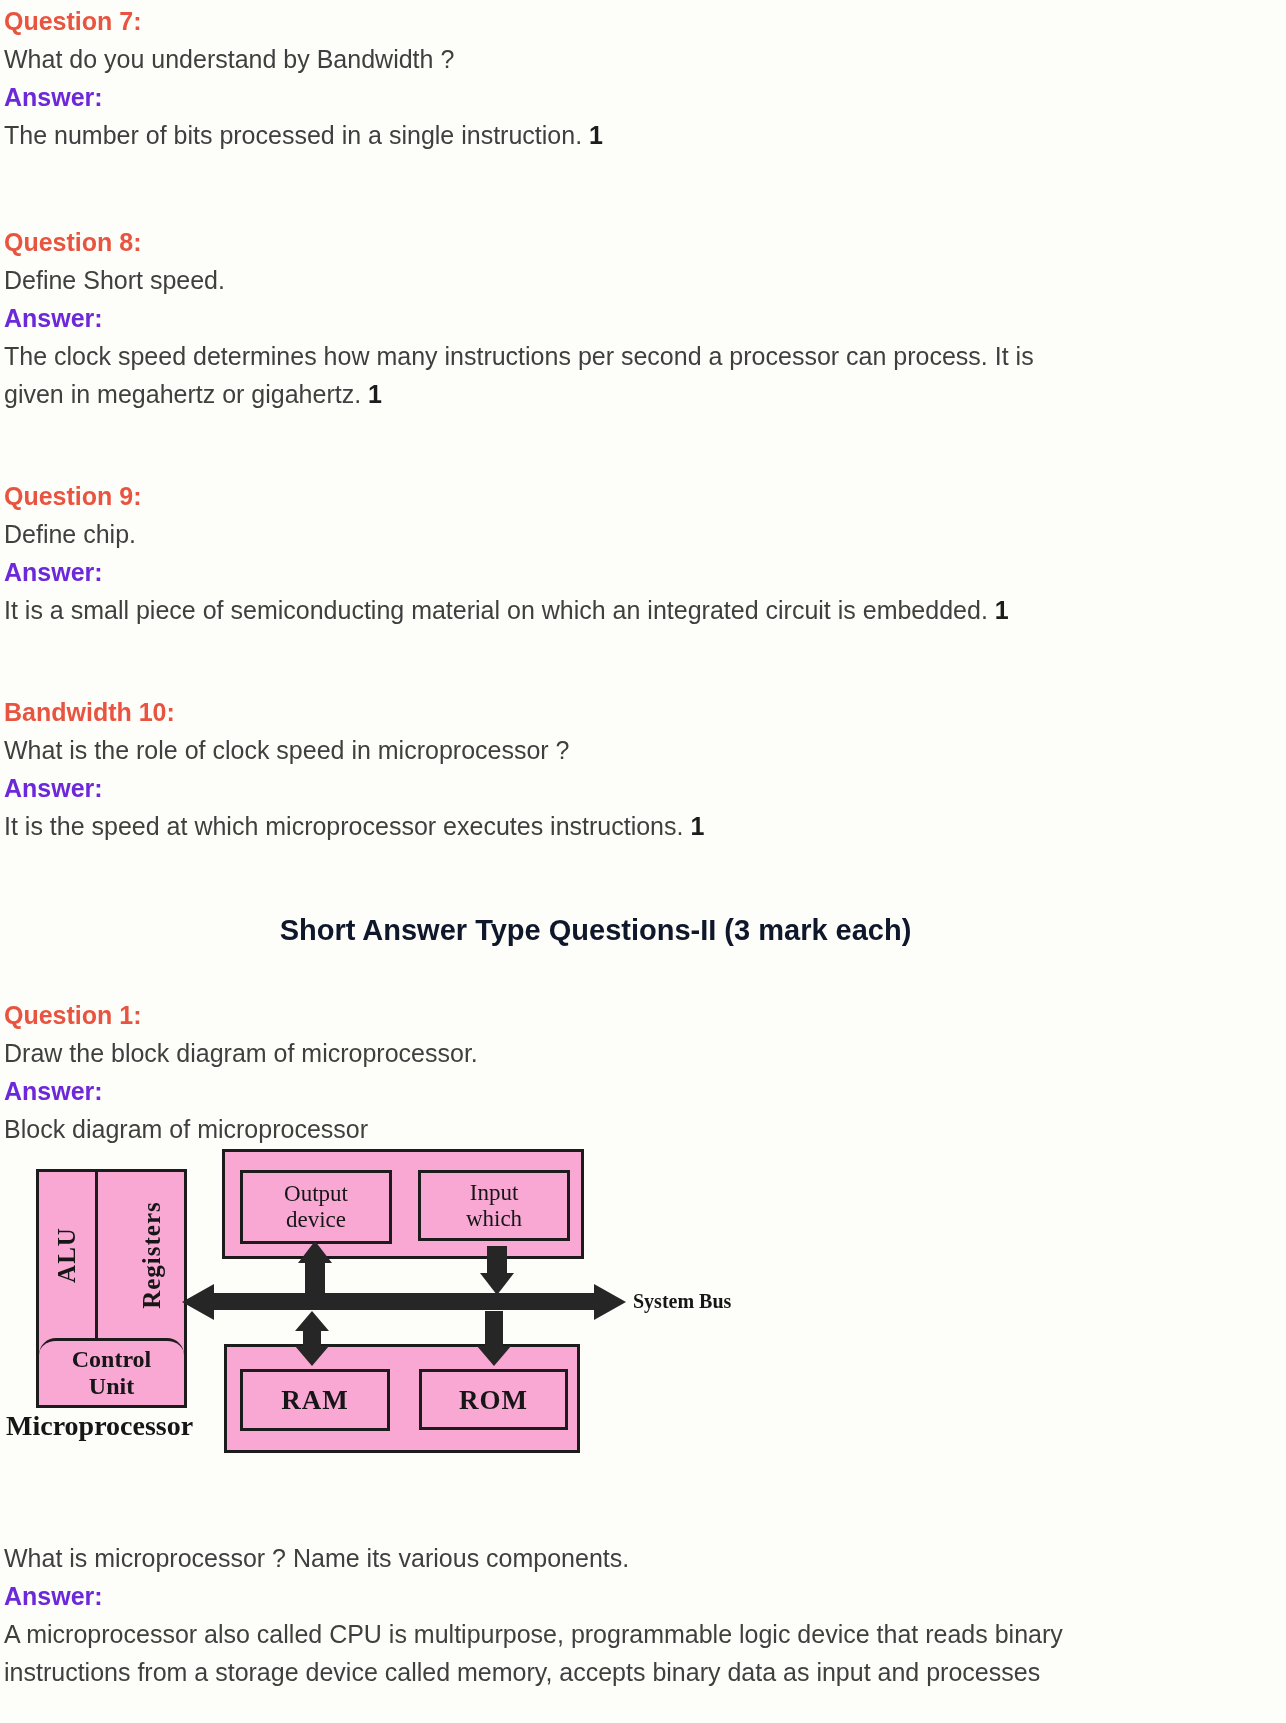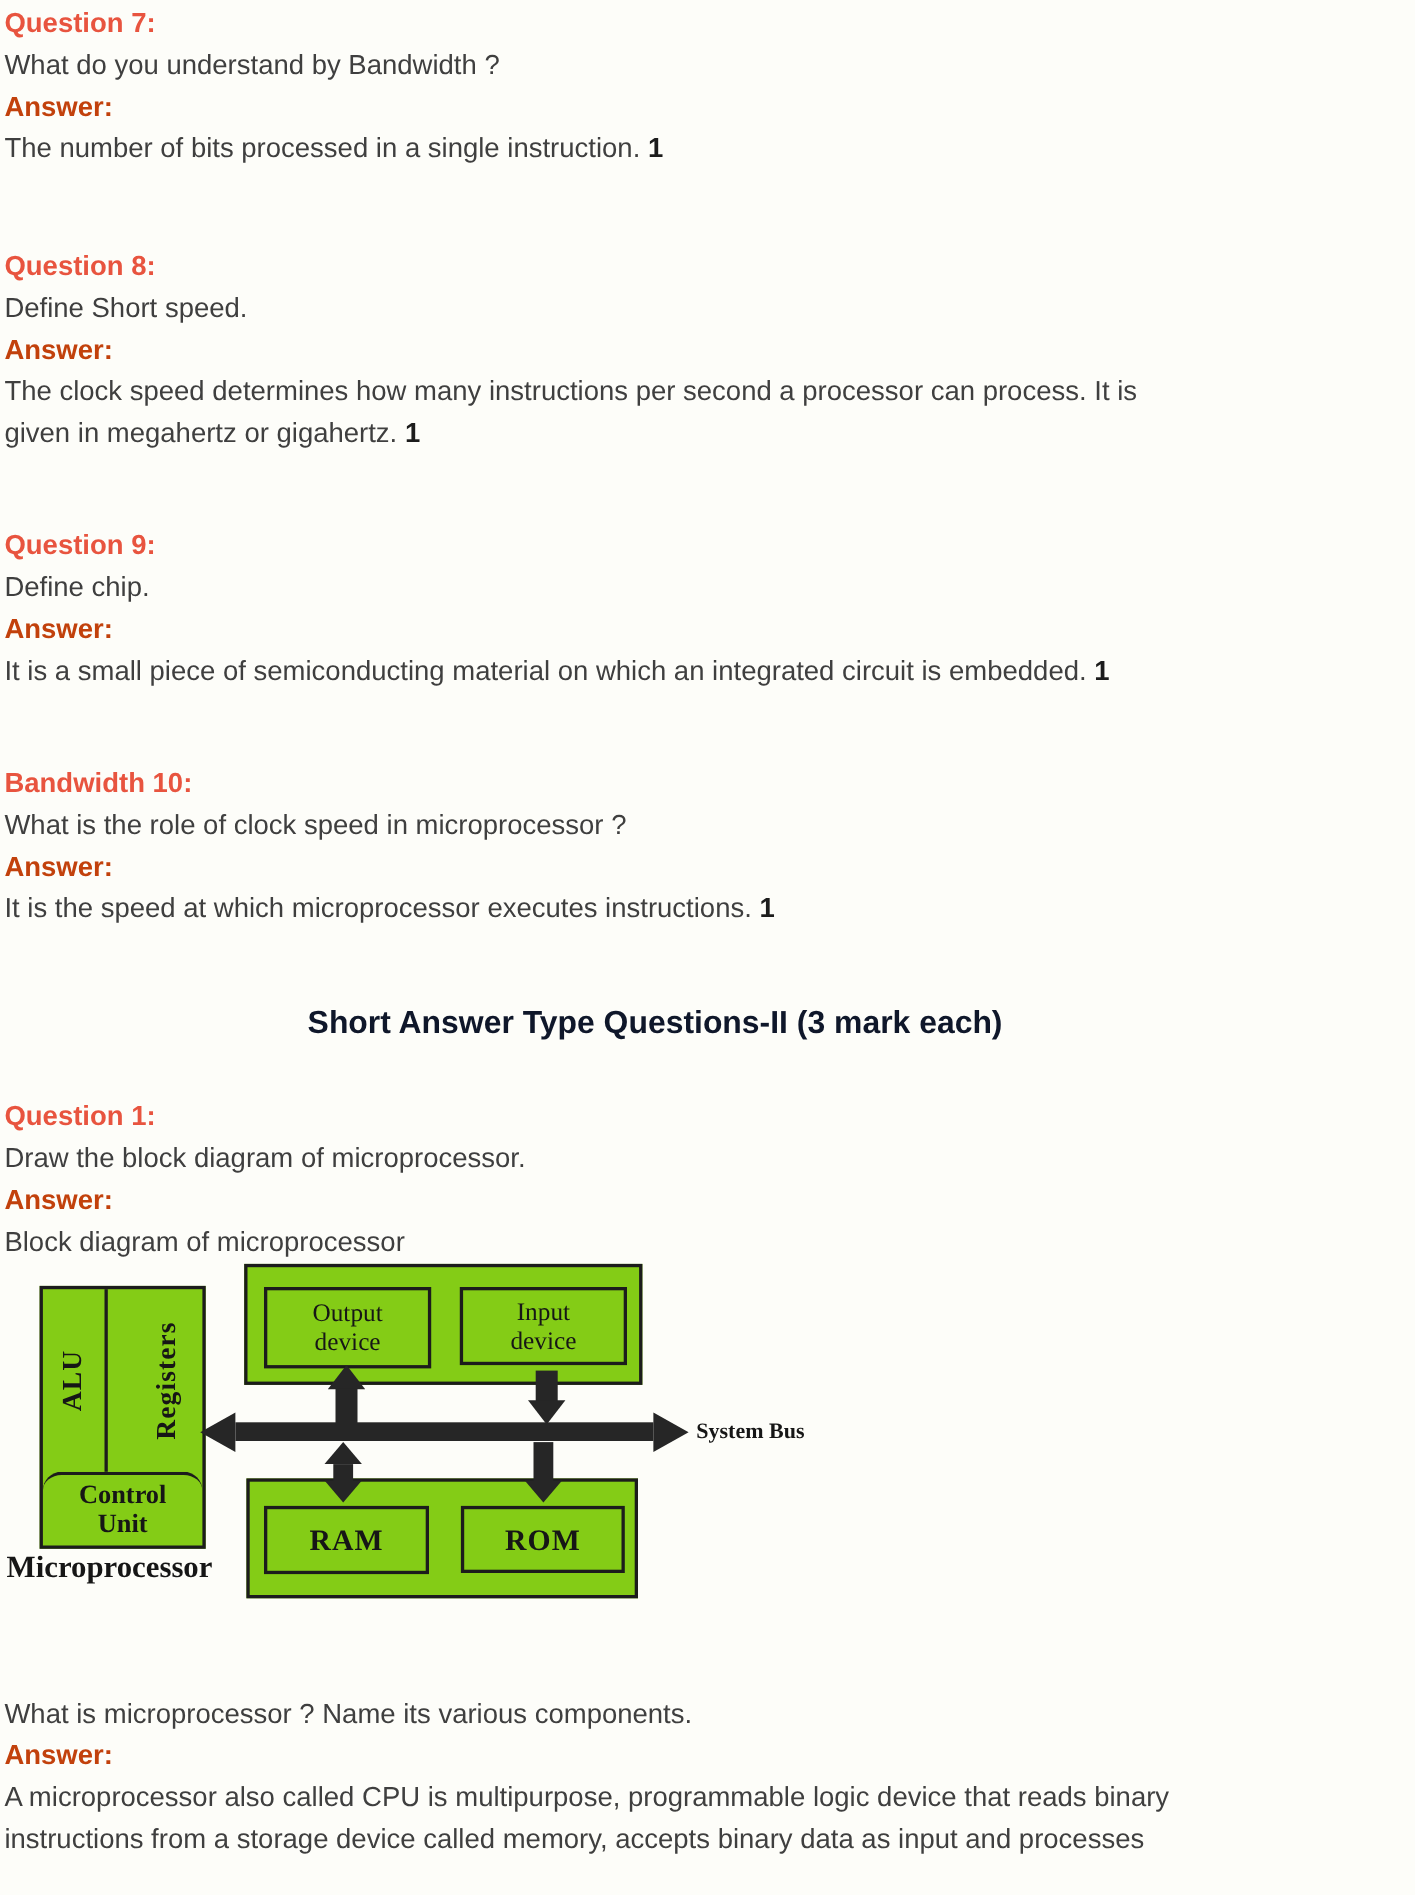--- a/index.html
+++ b/index.html
@@ -17,7 +17,7 @@
     color: #3f3f3f;
   }
   .q-label   { font-size: 25px; line-height: 38px; font-weight: bold; color: #e8543f; }
-  .a-label   { font-size: 25px; line-height: 38px; font-weight: bold; color: #c2410c; }
+  .a-label   { font-size: 25px; line-height: 38px; font-weight: bold; color: #6d28d9; }
   .q-text, .a-text { font-size: 25px; line-height: 38px; color: #3f3f3f; font-weight: normal; }
   .a-line { display: block; }
   .marks { font-weight: bold; color: #1c1c1c; }

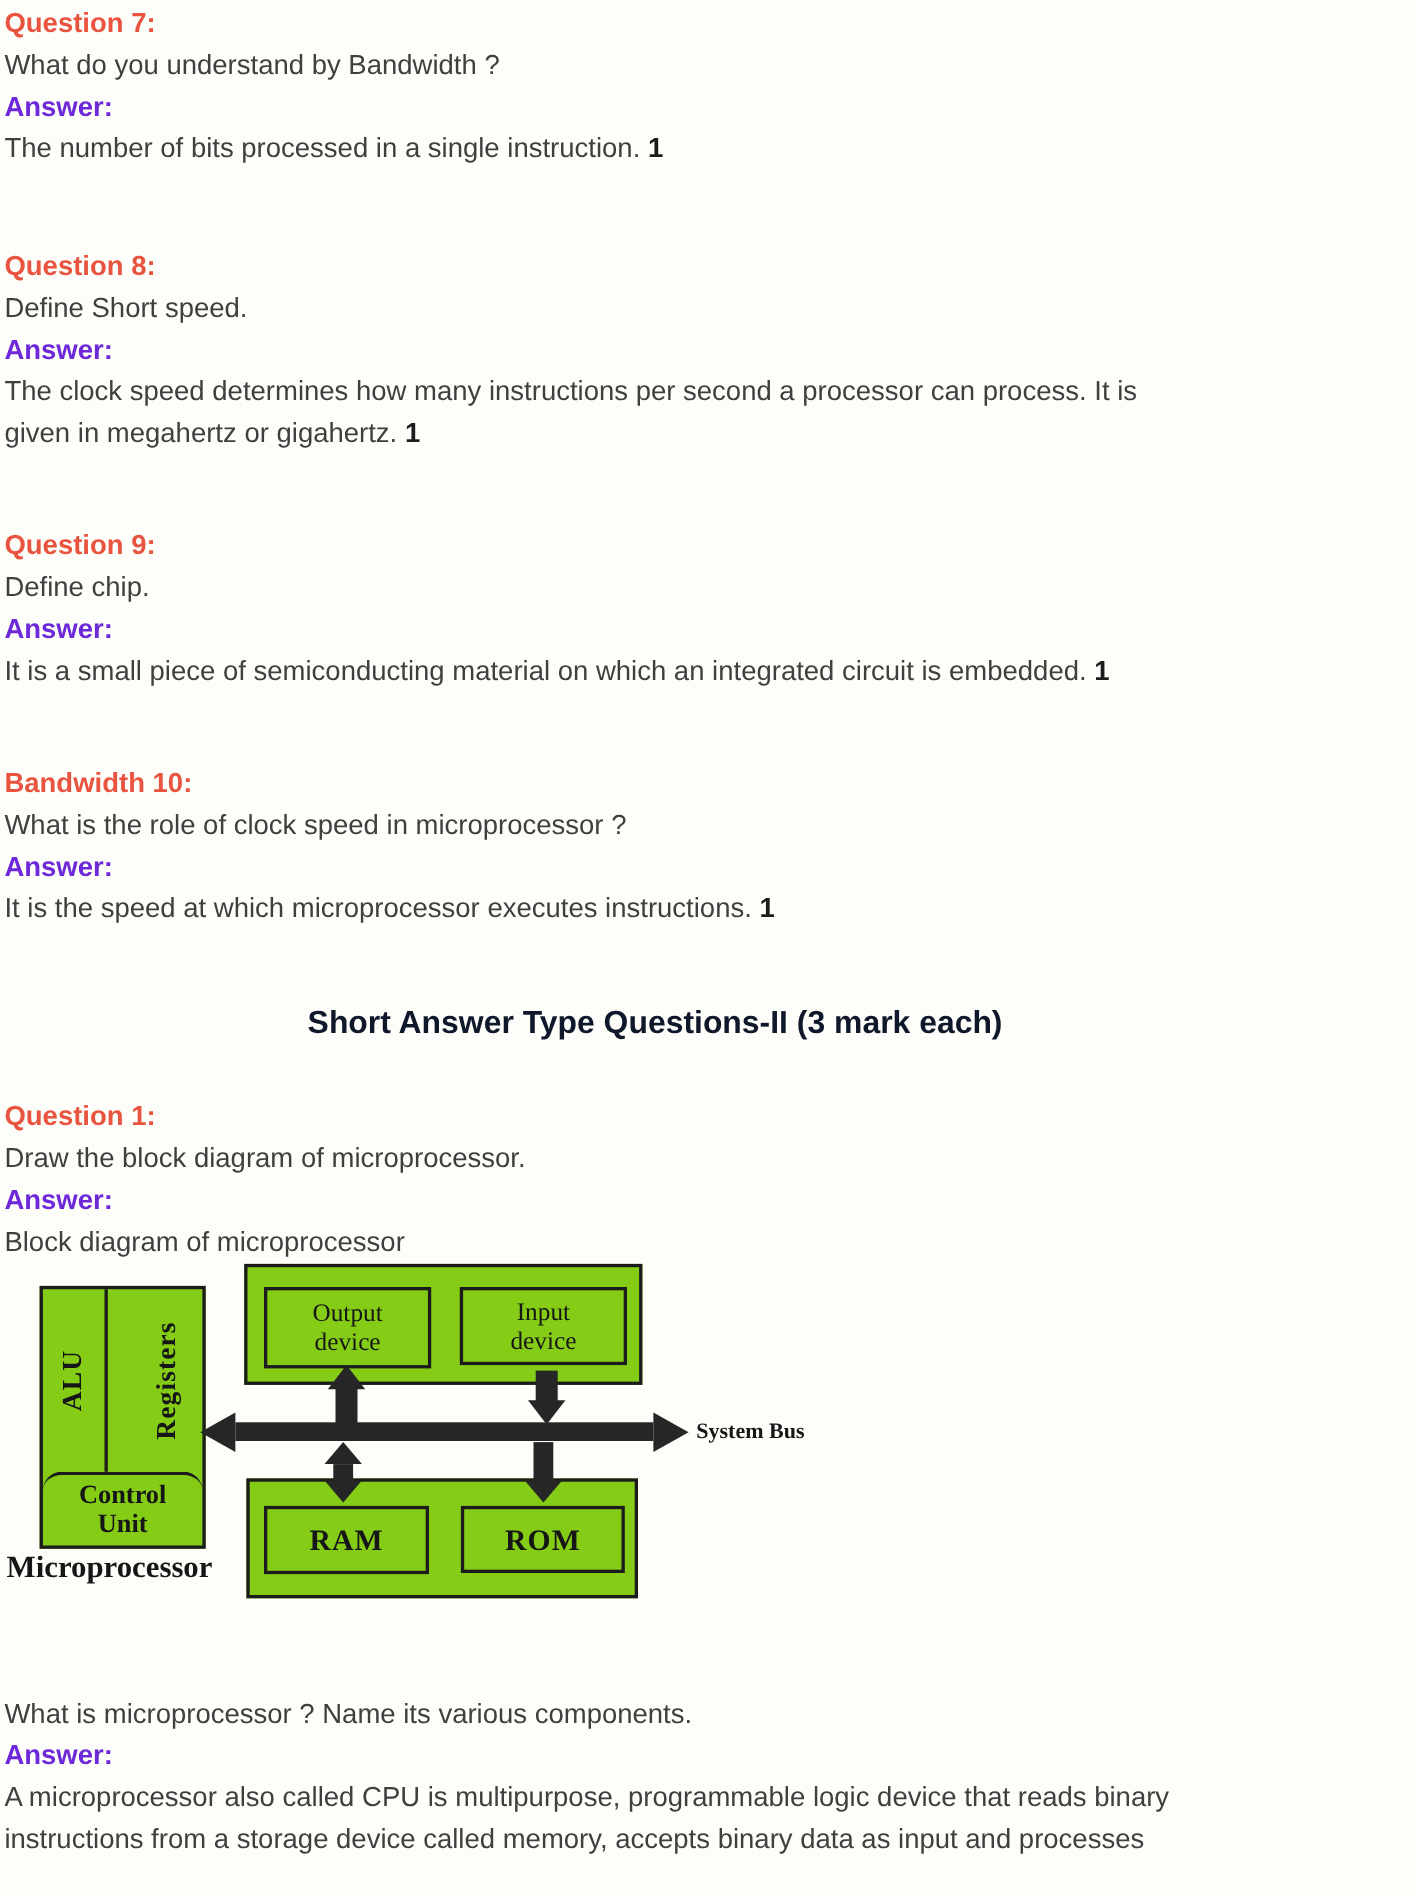--- a/index.html
+++ b/index.html
@@ -44,7 +44,7 @@
     font-family: "Liberation Serif", serif;
     color: #161616;
   }
-  .dbox { position: absolute; border: 3px solid #1c1c1c; background: #84cc16; }
+  .dbox { position: absolute; border: 3px solid #1c1c1c; background: #f9a8d4; }
   .left-box { left: 32px; top: 20px; width: 151px; height: 239px; display: flex; flex-direction: column; }
   .alu-row { height: 166px; display: flex; }
   .alu-cell { width: 77px; border-right: 3px solid #1c1c1c; display: flex; align-items: center; justify-content: center; }

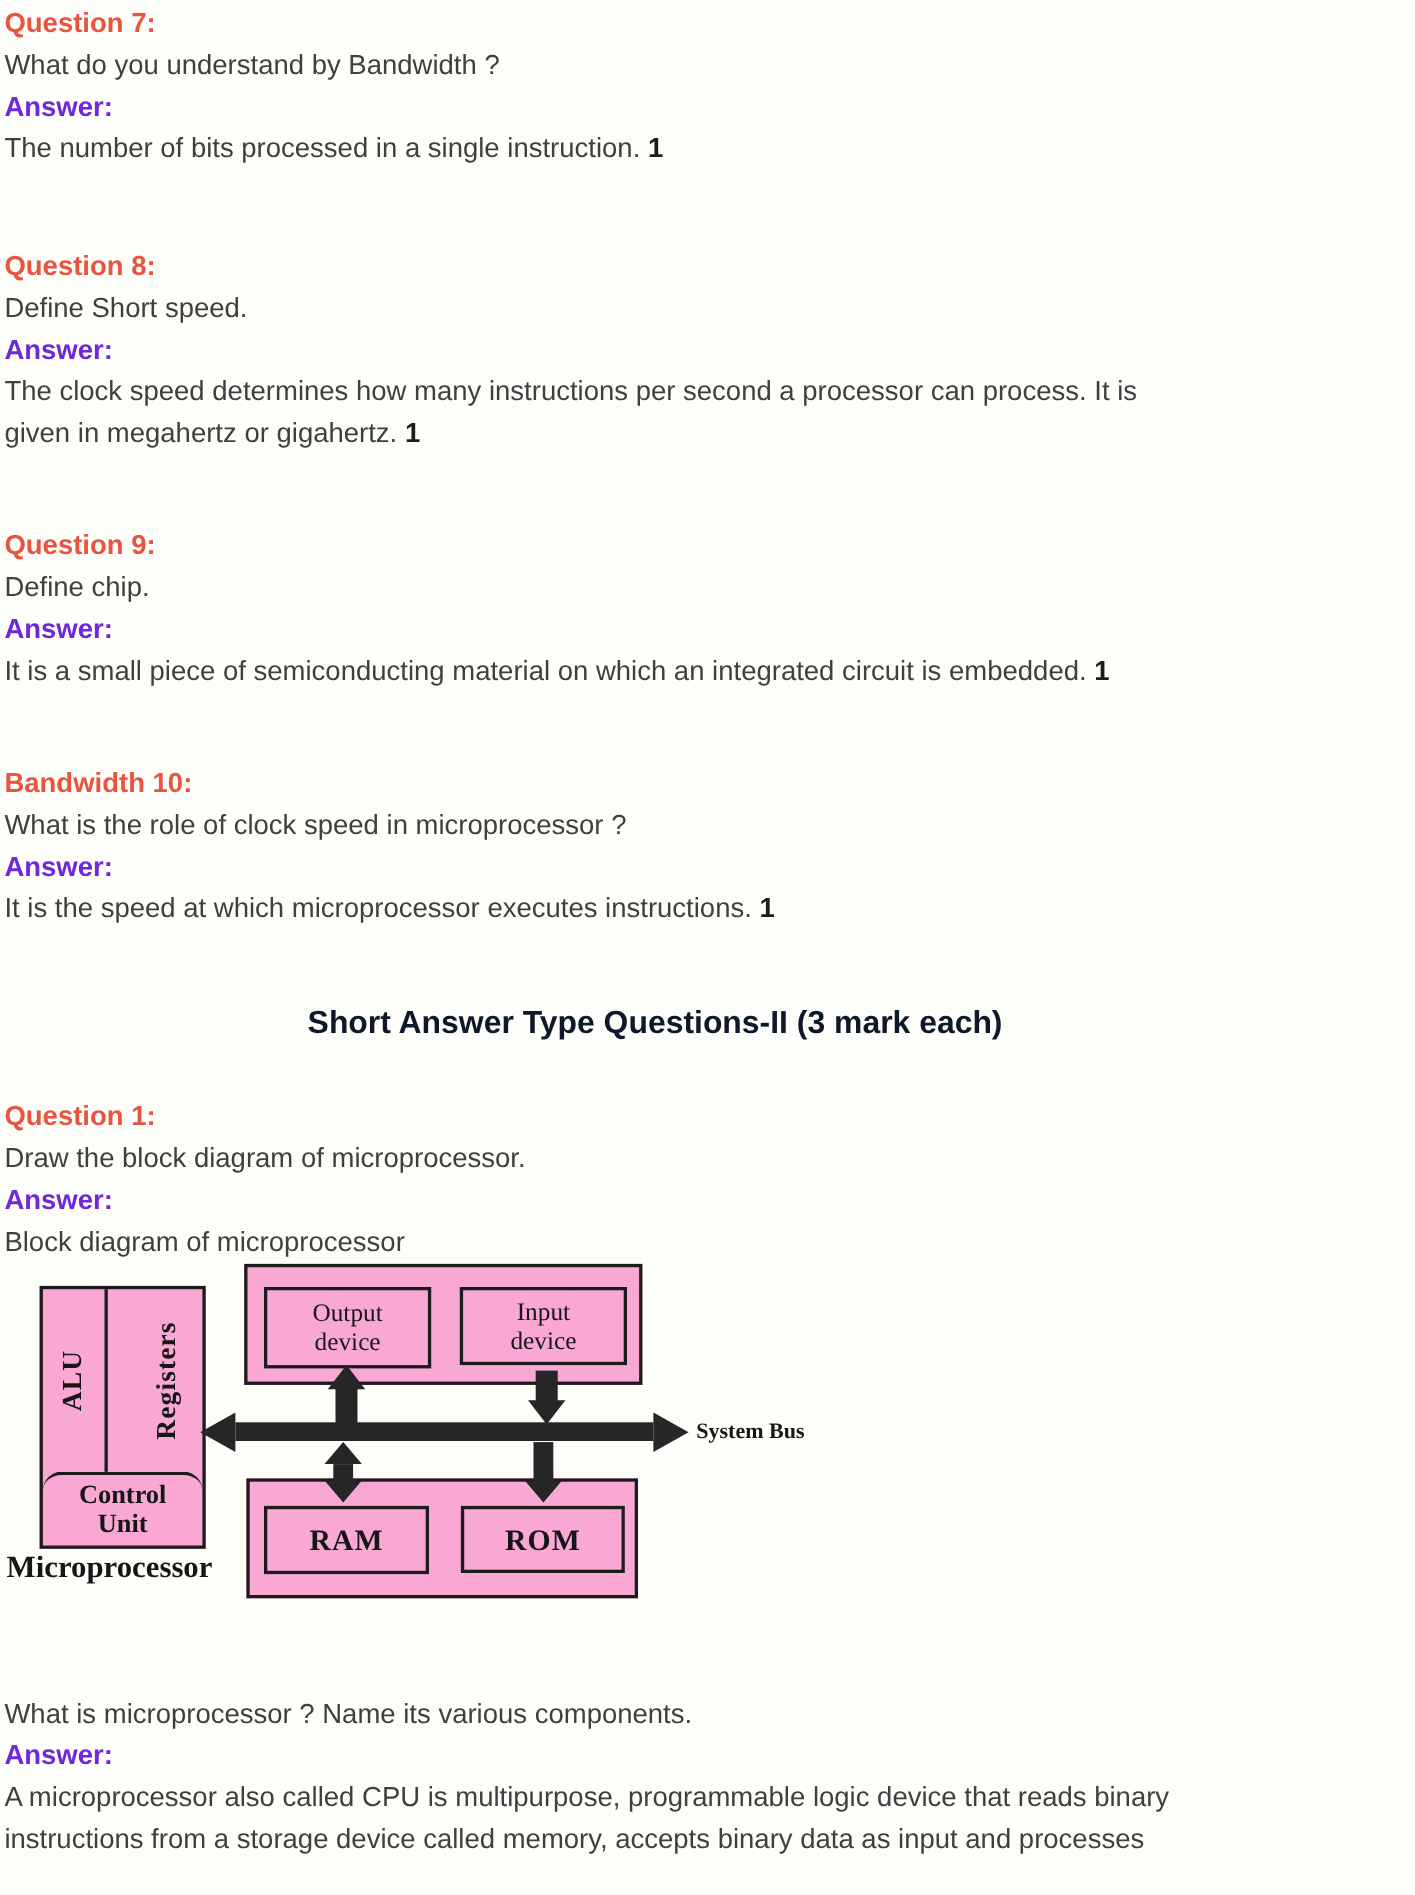--- a/index.html
+++ b/index.html
@@ -146,7 +146,7 @@
           <span class="device-label">Output device</span>
         </div>
         <div class="inner-box input-box">
-          <span class="device-label">Input device</span>
+          <span class="device-label">Input which</span>
         </div>
       </div>
 

